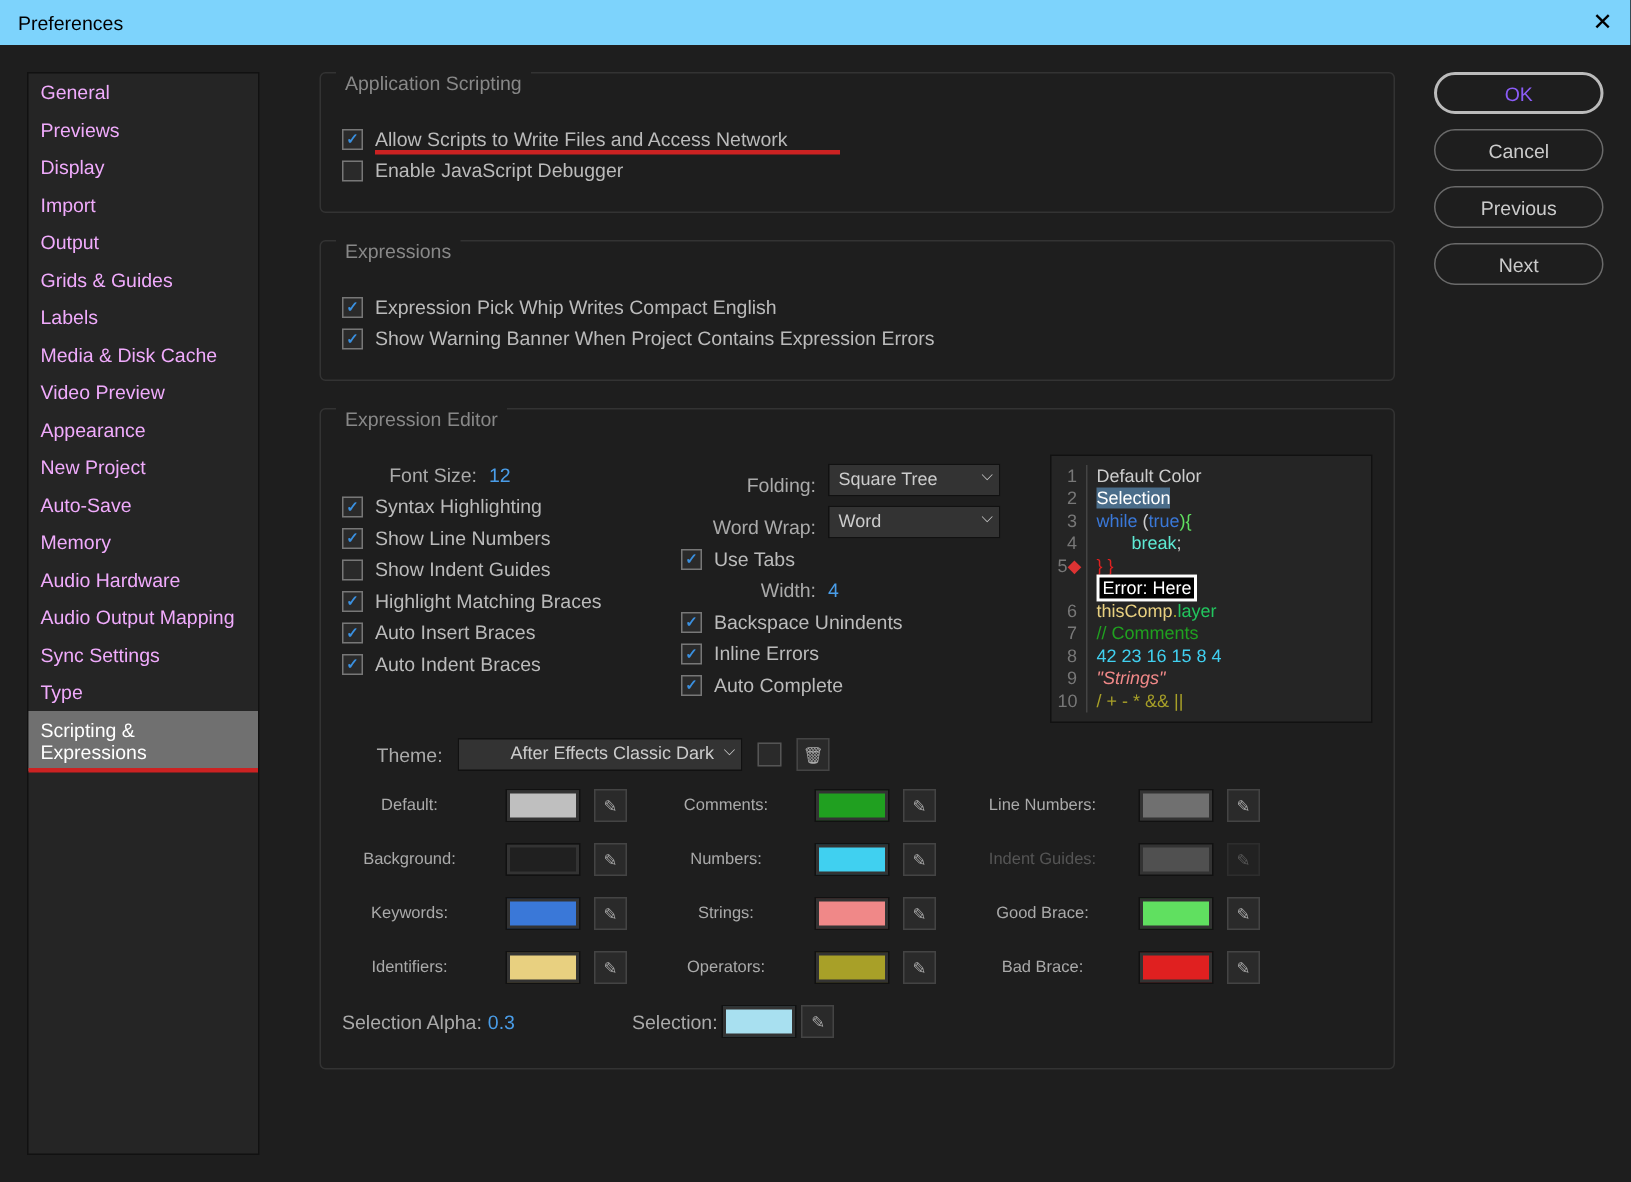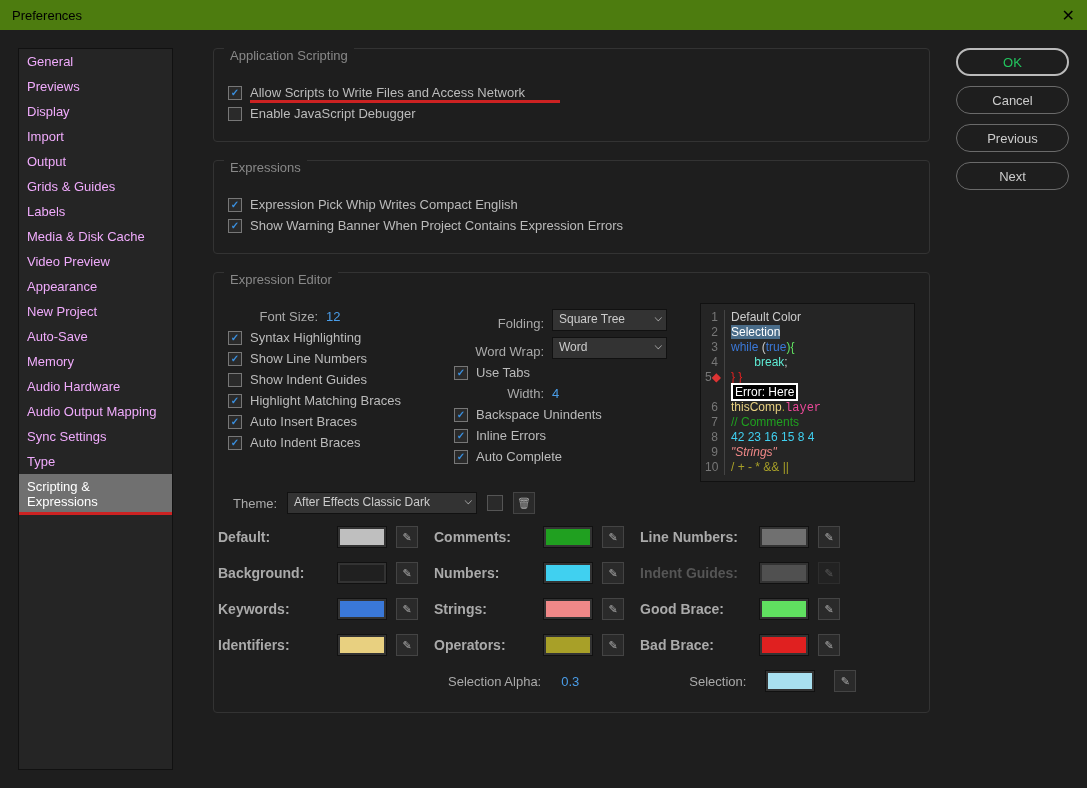--- a/index.html
+++ b/index.html
@@ -4,7 +4,7 @@
 <style>
 * { box-sizing: border-box; margin: 0; padding: 0; font-family: 'Segoe UI', Arial, sans-serif; }
 body { background: #1e1e1e; color: #aaaaaa; font-size: 13px; width: 1087px; height: 788px; overflow: hidden; }
-.titlebar { background: #4d7c0f; height: 30px; display: flex; align-items: center; padding: 0 12px; color: #000; }
+.titlebar { background: #7dd3fc; height: 30px; display: flex; align-items: center; padding: 0 12px; color: #000; }
 .titlebar-title { flex: 1; }
 .titlebar-close { font-size: 16px; cursor: pointer; }
 .main { display: flex; padding: 18px; gap: 20px; height: calc(100% - 30px); }

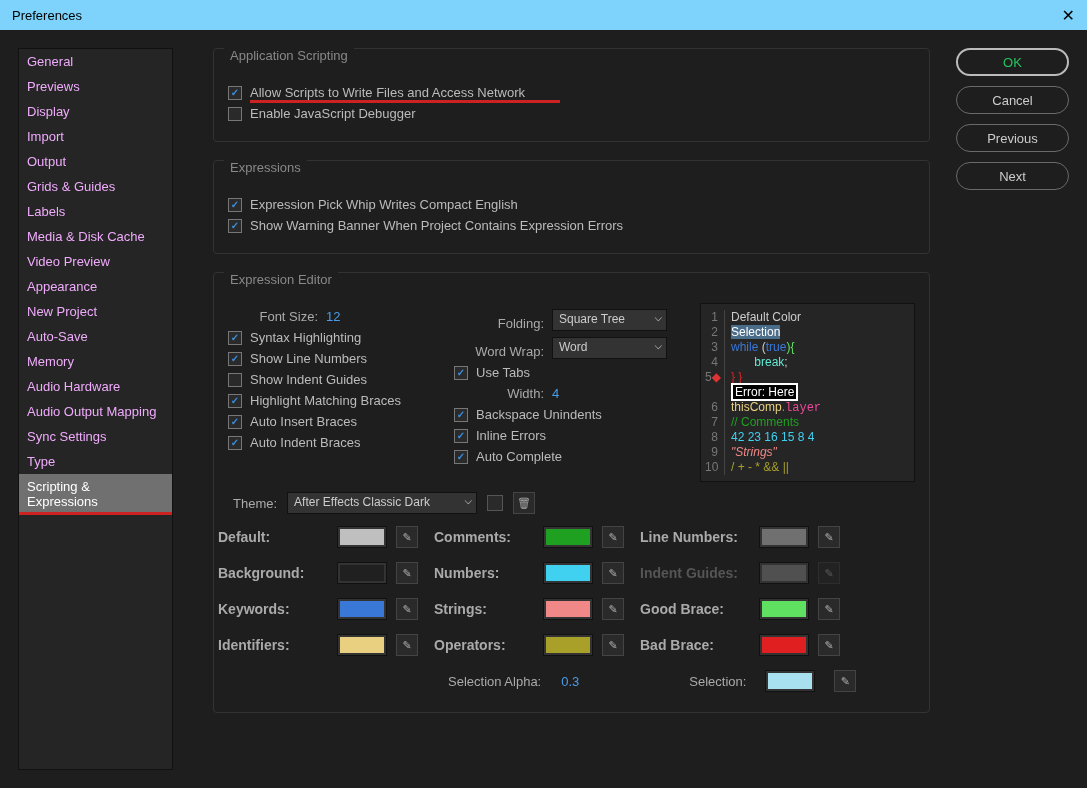--- a/index.html
+++ b/index.html
@@ -15,7 +15,7 @@
 .content { flex: 1; padding: 0 6px 0 20px; position: relative; }
 .right-buttons { width: 130px; display: flex; flex-direction: column; gap: 10px; }
 .btn { border: 1px solid #6a6a6a; background: transparent; color: #ccc; border-radius: 14px; height: 28px; cursor: pointer; font-size: 13px; }
-.btn.primary { border: 2px solid #bbb; color: #22c55e; }
+.btn.primary { border: 2px solid #bbb; color: #8b5cf6; }
 .group { border: 1px solid #333; border-radius: 4px; padding: 30px 14px 14px 14px; margin-bottom: 18px; position: relative; }
 .group-title { position: absolute; top: -1px; left: 10px; background: #1e1e1e; padding: 0 6px; color: #888; font-size: 13px; text-align: center; }
 .check-row { display: flex; align-items: center; gap: 8px; margin: 6px 0; color: #bbb; }

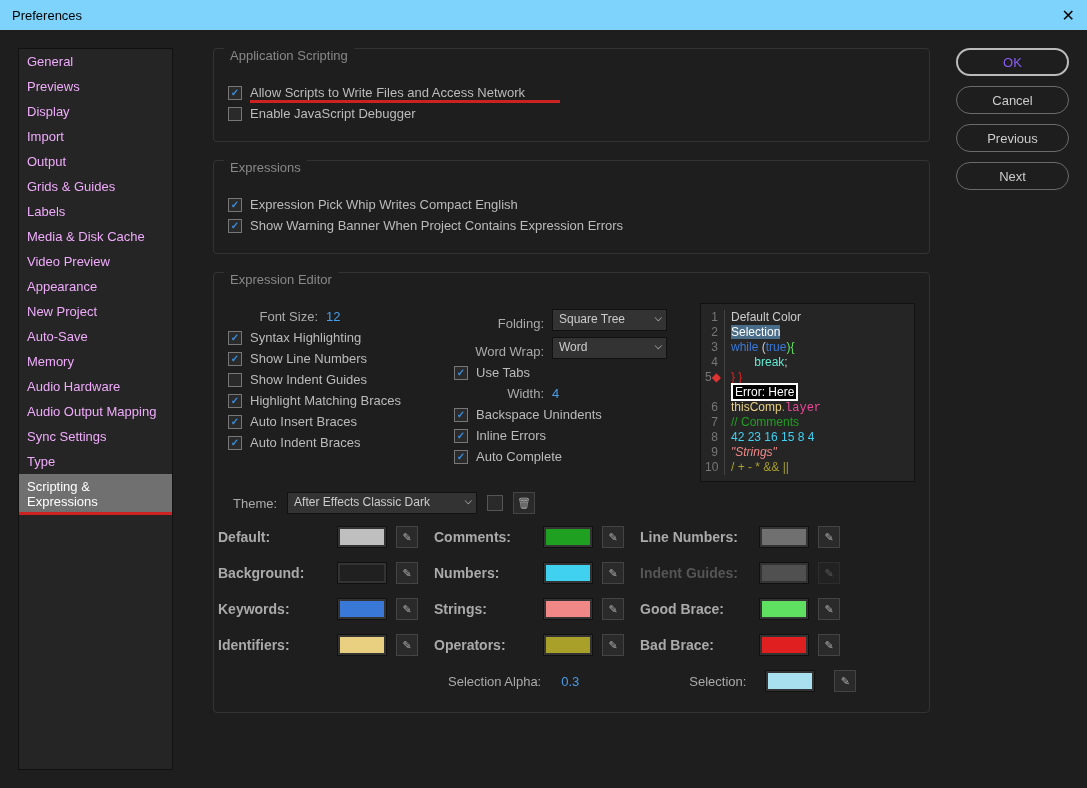--- a/index.html
+++ b/index.html
@@ -192,7 +192,7 @@
             <div><span style="color:#5eead4;">       break</span><span style="color:#ccc;">;</span></div>
             <div><span style="color:#e02020;">} }</span></div>
             <div><span class="err-box">Error: Here</span></div>
-            <div><span style="color:#e8d080;">thisComp</span><span style="color:#a8a028;">.</span><span style="color:#ec4899;font-family:Liberation Mono, monospace;">layer</span></div>
+            <div><span style="color:#e8d080;">thisComp</span><span style="color:#a8a028;">.</span><span style="color:#22c55e;">layer</span></div>
             <div style="color:#20a020;">// Comments</div>
             <div style="color:#40d0f0;">42 23 16 15 8 4</div>
             <div style="color:#f08888;font-style:italic;">"Strings"</div>

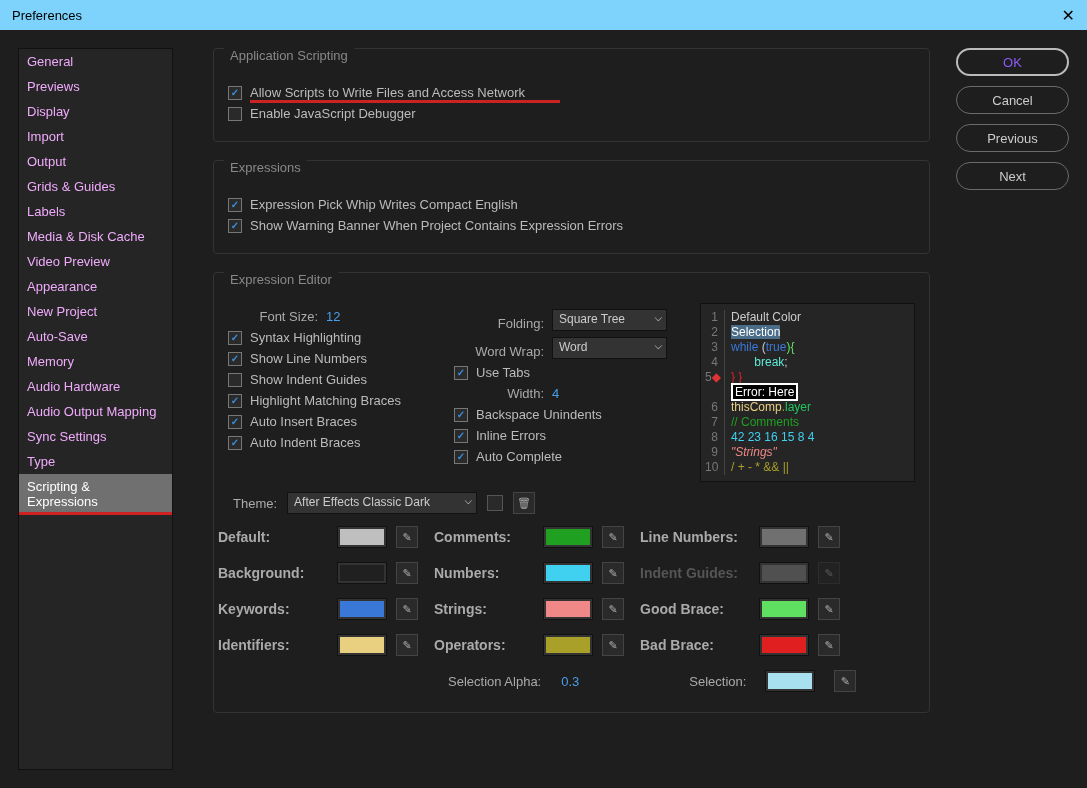--- a/index.html
+++ b/index.html
@@ -35,7 +35,7 @@
 .blue-val { color: #4a9de8; }
 .select { background: #333; border: 1px solid #111; color: #ccc; padding: 2px 18px 2px 6px; min-width: 115px; height: 22px; position:relative; font-size:12px; display:inline-block; }
 .select::after { content:'⌵'; position:absolute; right:4px; top:2px; color:#ccc; font-size:10px; }
-.theme-row { display:flex; align-items:center; gap:10px; margin: 10px 0 12px 5px; }
+.theme-row { display:flex; align-items:center; gap:10px; margin: 10px 0 12px 23px; text-align: right; }
 .color-grid { display: grid; grid-template-columns: 110px 48px 28px 100px 48px 28px 110px 48px 28px; column-gap: 10px; row-gap: 14px; align-items: center; margin-left: -10px; }
 .color-grid .clabel { text-align: left; color: #aaa; font-size:14px;font-weight:bold; }
 .swatch { width: 48px; height: 20px; border: 2px solid #333; outline:1px solid #111; }

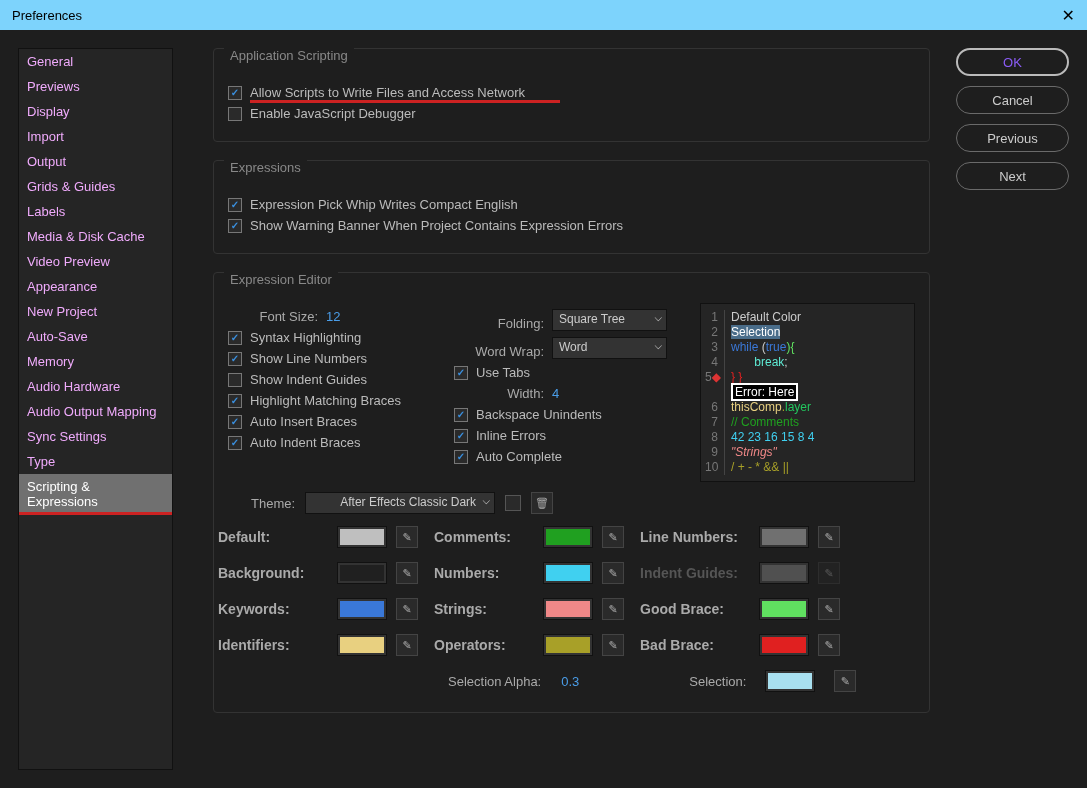--- a/index.html
+++ b/index.html
@@ -37,7 +37,7 @@
 .select::after { content:'⌵'; position:absolute; right:4px; top:2px; color:#ccc; font-size:10px; }
 .theme-row { display:flex; align-items:center; gap:10px; margin: 10px 0 12px 23px; text-align: right; }
 .color-grid { display: grid; grid-template-columns: 110px 48px 28px 100px 48px 28px 110px 48px 28px; column-gap: 10px; row-gap: 14px; align-items: center; margin-left: -10px; }
-.color-grid .clabel { text-align: left; color: #aaa; font-size:14px;font-weight:bold; }
+.color-grid .clabel { text-align: center; color: #aaa; font-size:11px; }
 .swatch { width: 48px; height: 20px; border: 2px solid #333; outline:1px solid #111; }
 .eyedrop { width:22px; height:22px; border:1px solid #444; background:#2a2a2a; display:flex; align-items:center; justify-content:center; font-size:11px; color:#aaa; }
 .eyedrop.disabled { opacity:0.4; }

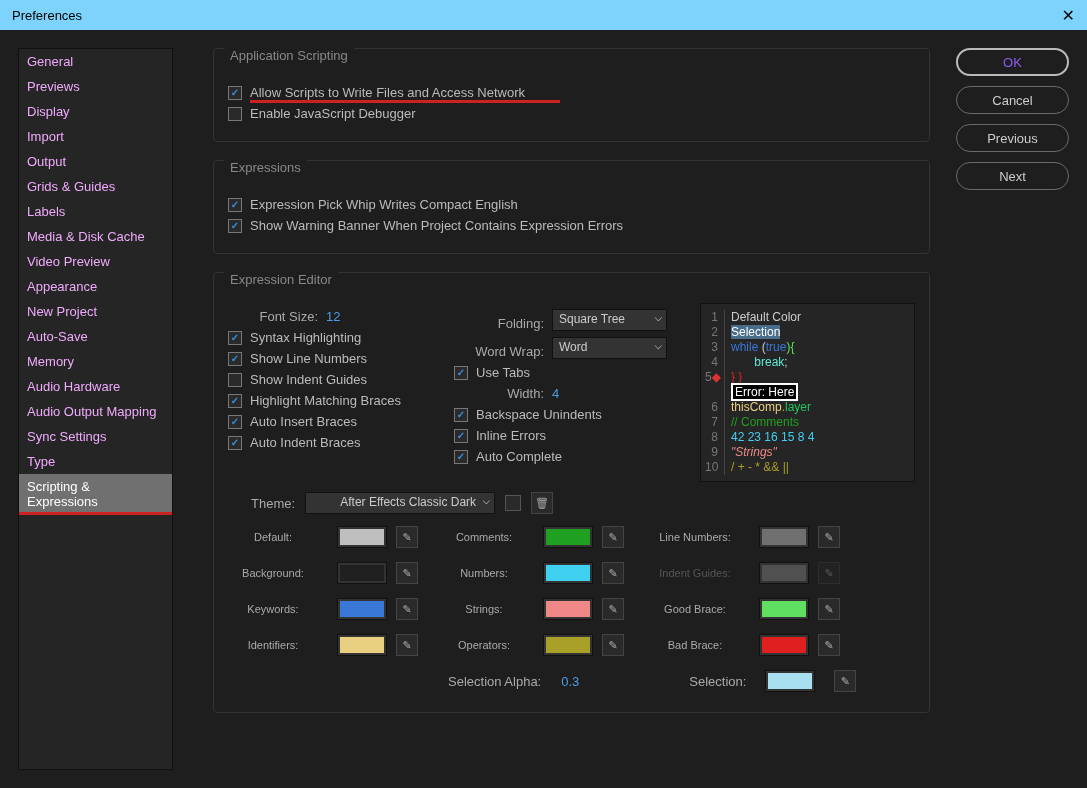--- a/index.html
+++ b/index.html
@@ -42,7 +42,7 @@
 .eyedrop { width:22px; height:22px; border:1px solid #444; background:#2a2a2a; display:flex; align-items:center; justify-content:center; font-size:11px; color:#aaa; }
 .eyedrop.disabled { opacity:0.4; }
 .small-icon { width:16px; height:16px; border:1px solid #555; background:#2a2a2a; }
-.alpha-row { display:flex; gap:20px; margin-top:14px; align-items:center; margin-left:220px; }
+.alpha-row { display:flex; gap:4px; margin-top:14px; align-items:center; }
 .alpha-row .albl { text-align:right; color:#aaa; }
 .diamond { color:#dd3333; }
 .sel-hl { background:#4a6d8a; color:#fff; }

